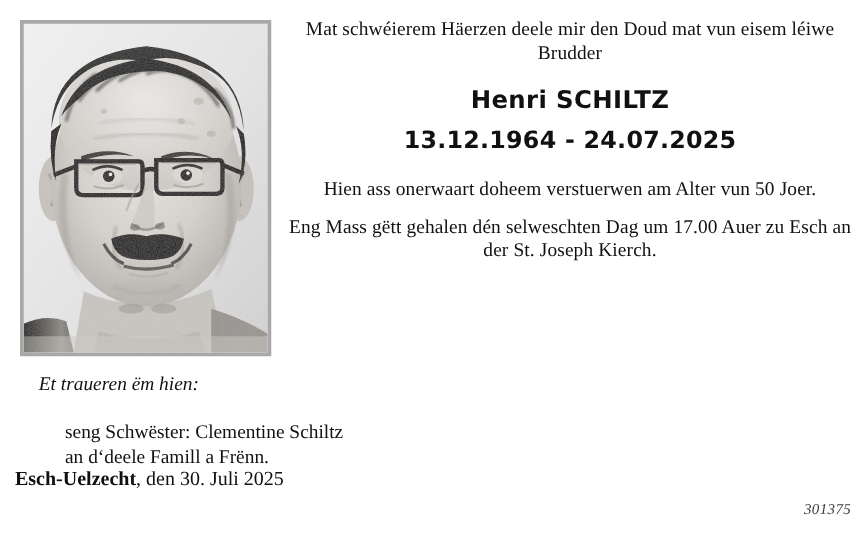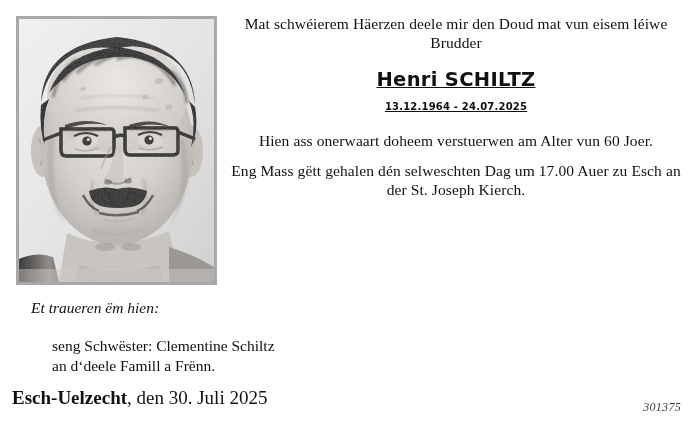--- a/index.html
+++ b/index.html
@@ -55,7 +55,6 @@
     text-align: center;
     margin: 16px 0 18px 0;
     font-family: "DejaVu Sans", "Liberation Sans", sans-serif;
-    text-decoration: underline;
   }
   #deceased-name {
     font-size: 19.5px;

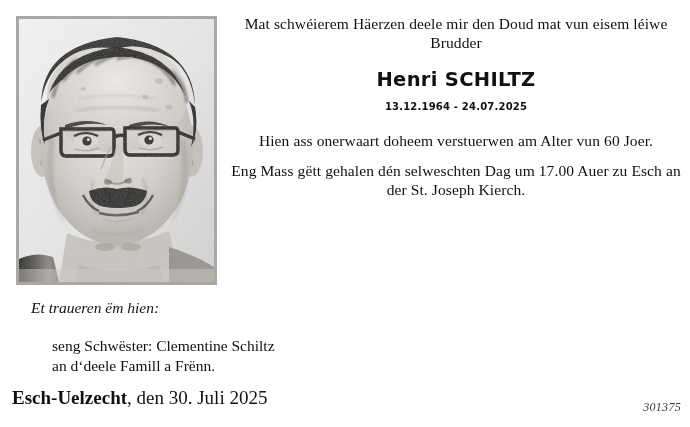--- a/index.html
+++ b/index.html
@@ -63,7 +63,7 @@
     line-height: 1.2;
   }
   #deceased-dates {
-    font-size: 10px;
+    font-size: 19px;
     font-weight: bold;
     letter-spacing: 0.2px;
     margin-top: 9px;

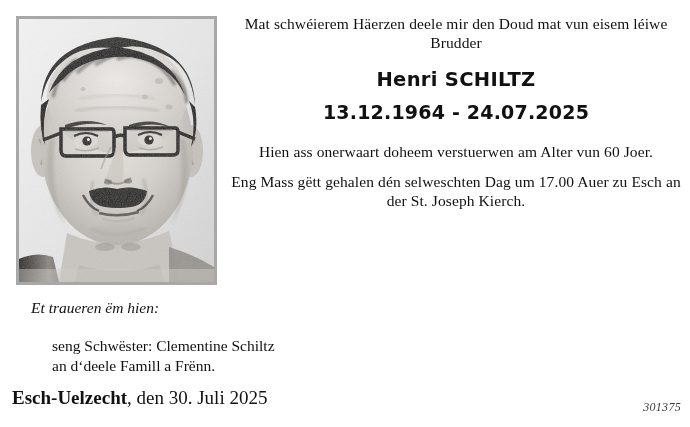--- a/index.html
+++ b/index.html
@@ -269,7 +269,7 @@
     <div id="deceased-dates">13.12.1964 - 24.07.2025</div>
   </div>
 
-  <p class="para tight">Hien ass onerwaart doheem verstuerwen am Alter vun 60 Joer.</p>
+  <p class="para tight">Hien ass onerwaart doheem verstuerwen am Alter vun 50 Joer.</p>
   <p class="para tight">Eng Mass gëtt gehalen dén selweschten Dag um 17.00 Auer zu Esch an der St. Joseph Kierch.</p>
 </div>
 

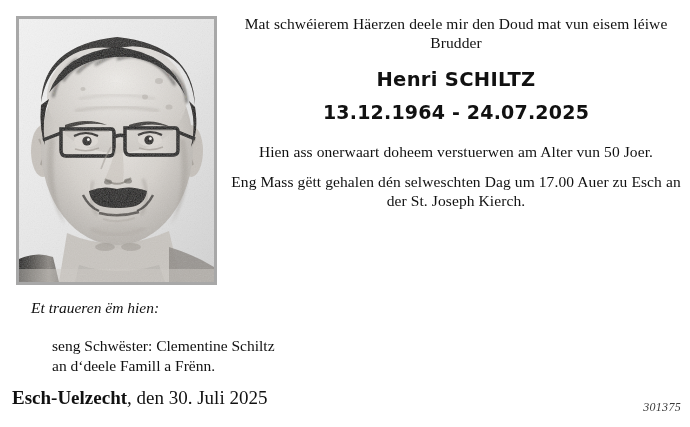--- a/index.html
+++ b/index.html
@@ -95,8 +95,8 @@
   #place-date-line {
     position: absolute;
     left: 12px;
-    top: 387px;
-    font-size: 19px;
+    top: 374px;
+    font-size: 16px;
     line-height: 1.2;
     white-space: nowrap;
   }

